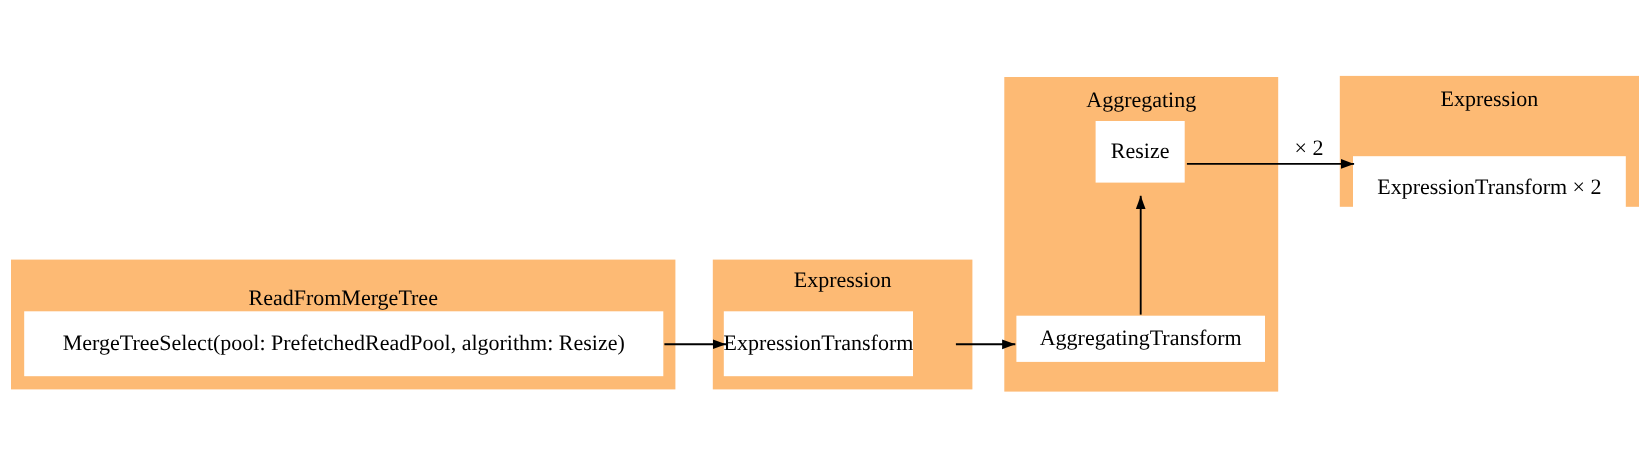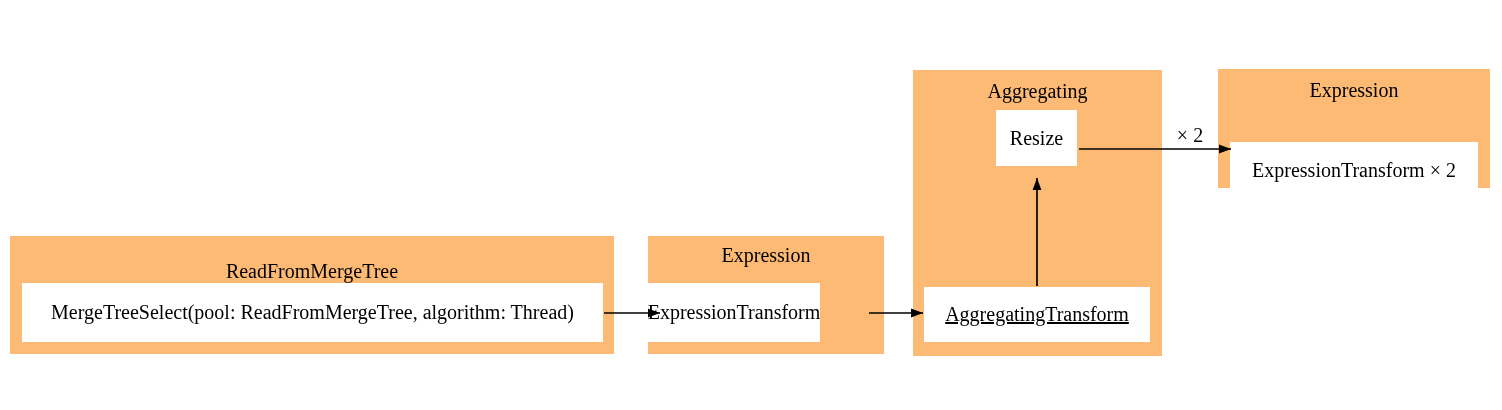--- a/index.html
+++ b/index.html
@@ -59,7 +59,7 @@
 
   <div class="cluster" style="left:10px; top:236px; width:604px; height:118px;">
     <div class="cluster-title" style="top: 7px; margin-top: 16px; position: absolute; transform: none;">ReadFromMergeTree</div>
-    <div class="node" style="left:12px; top:47px; width:581px; height:59px;">MergeTreeSelect(pool: ReadFromMergeTree, algorithm: Thread)</div>
+    <div class="node" style="left:12px; top:47px; width:581px; height:59px;">MergeTreeSelect(pool: PrefetchedReadPool, algorithm: Resize)</div>
   </div>
 
   <div class="cluster" style="left:648px; top:236px; width:236px; height:118px;">

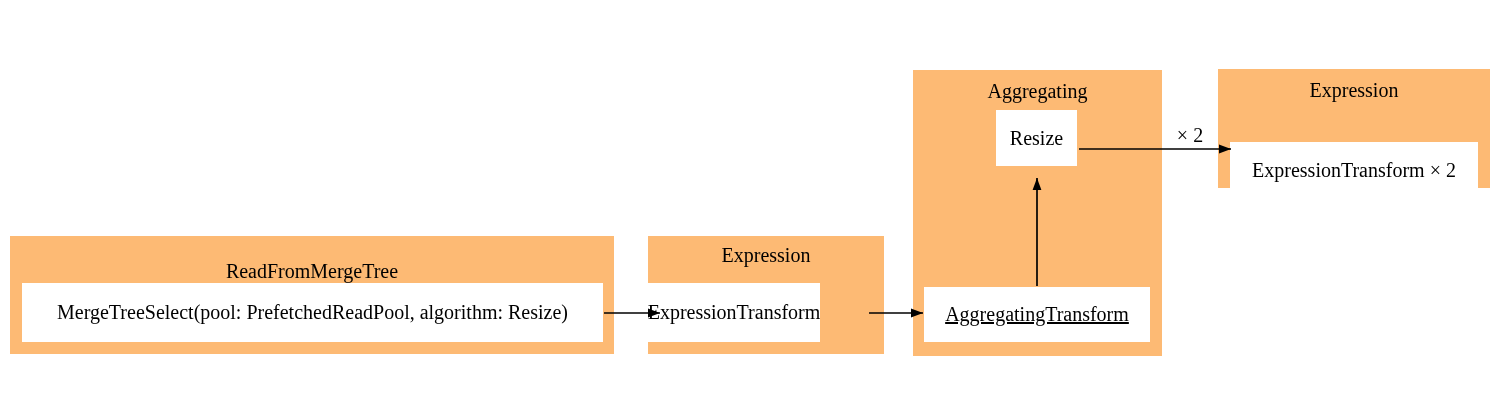--- a/index.html
+++ b/index.html
@@ -64,7 +64,7 @@
 
   <div class="cluster" style="left:648px; top:236px; width:236px; height:118px;">
     <div class="cluster-title" style="top:7px;">Expression</div>
-    <div class="node" style="left:0; top:47px; width:172px; height:59px;">ExpressionTransform</div>
+    <div class="node" style="left:10px; top:47px; width:172px; height:59px;">ExpressionTransform</div>
   </div>
 
   <div class="cluster" style="left:913px; top:70px; width:249px; height:286px;">

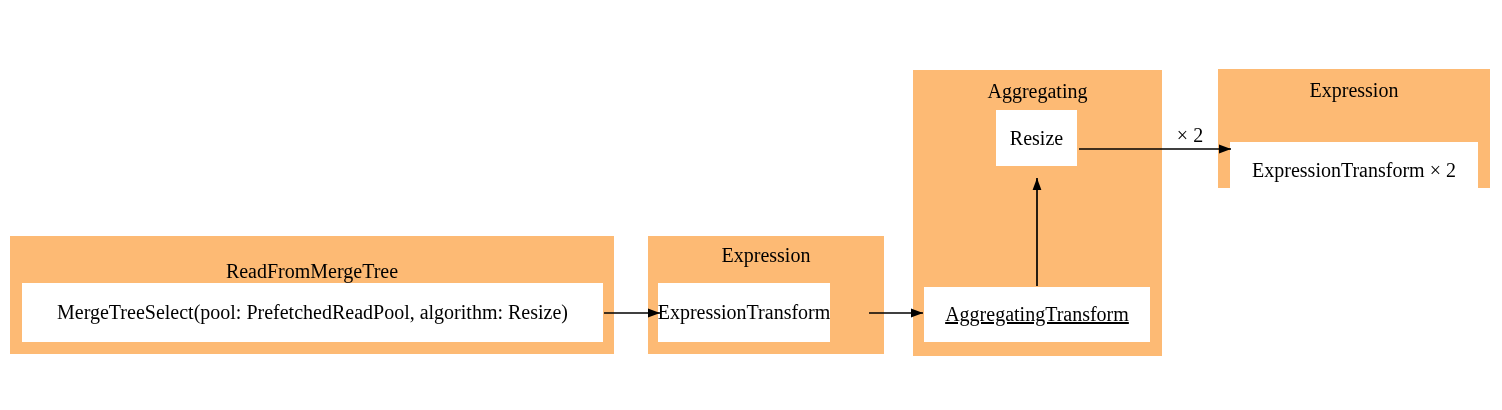--- a/index.html
+++ b/index.html
@@ -70,7 +70,7 @@
   <div class="cluster" style="left:913px; top:70px; width:249px; height:286px;">
     <div class="cluster-title" style="top:9px;">Aggregating</div>
     <div class="node" style="left:83px; top:40px; width:81px; height:56px;">Resize</div>
-    <div class="node" style="left:11px; top:217px; width:226px; height:55px;text-decoration:underline;">AggregatingTransform</div>
+    <div class="node" style="left:11px; top:217px; width:226px; height:42px;">AggregatingTransform</div>
   </div>
 
   <div class="cluster" style="left:1218px; top:69px; width:272px; height:119px;">

